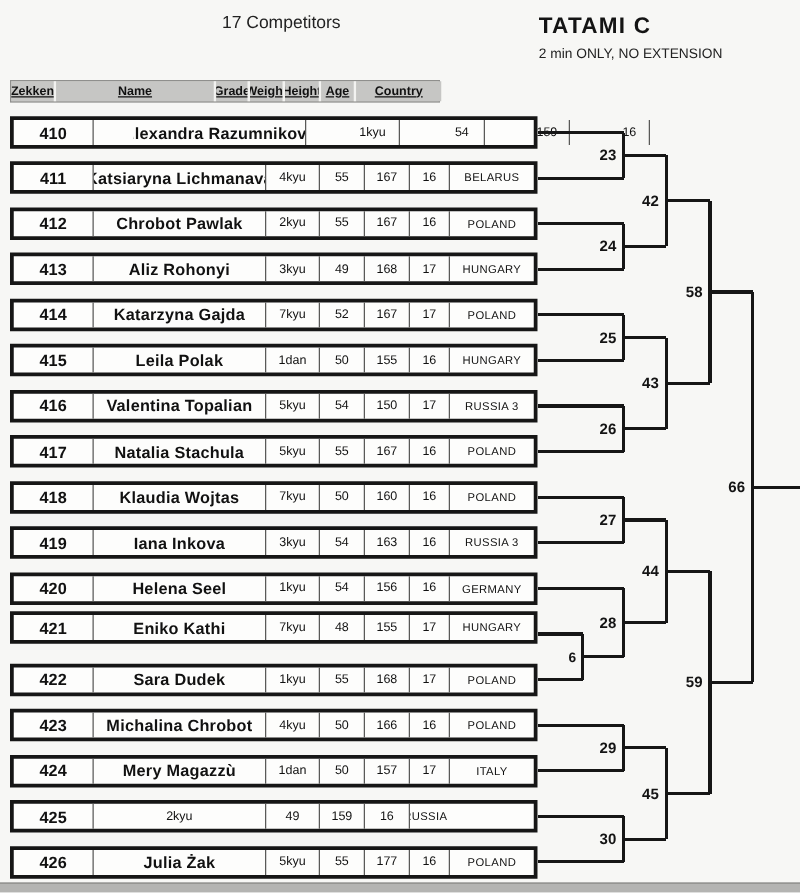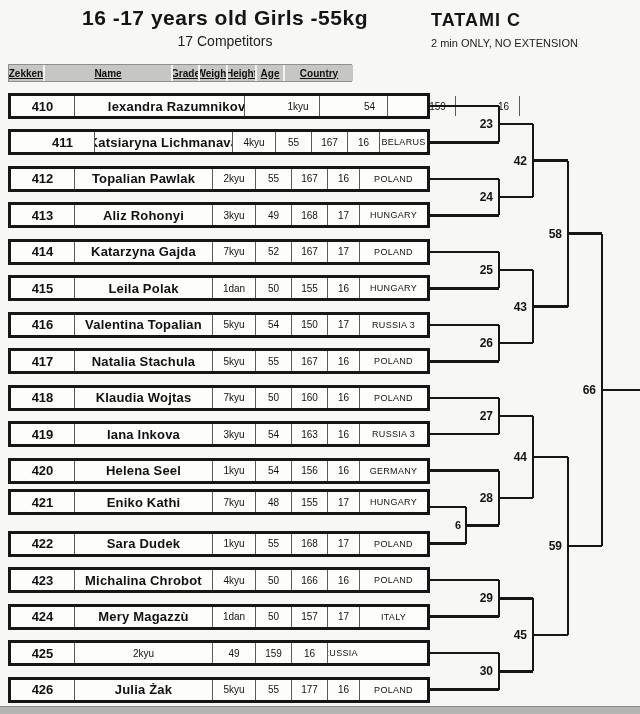--- a/index.html
+++ b/index.html
@@ -48,7 +48,6 @@
 <div id="page">
 
   <div id="title-block">
-    <div id="page-title">16 -17 years old  Girls -55kg</div>
     <div id="competitor-count">17 Competitors</div>
   </div>
 

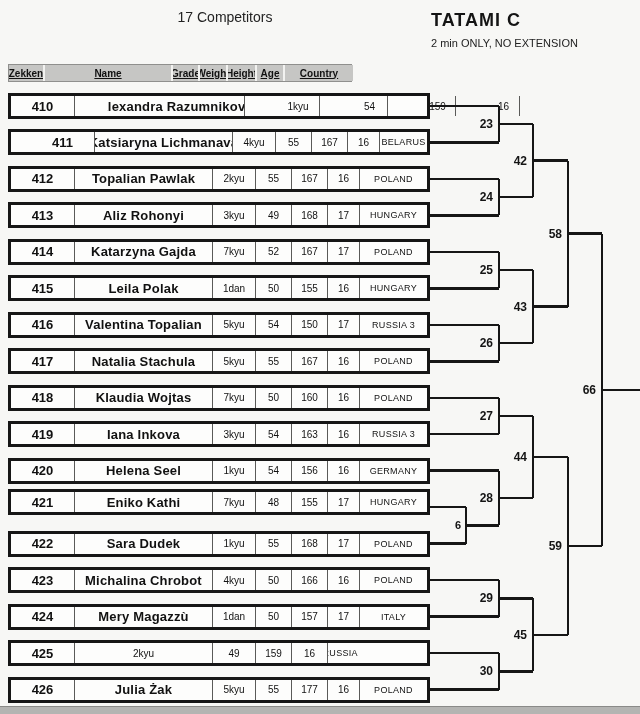--- a/index.html
+++ b/index.html
@@ -76,7 +76,7 @@
         <div class="cell c-val">16</div>
         <div class="cell c-country">RUSSIA 1</div>
       </div>
-      <div class="row-box" style="top: 129.47px; padding-left: 20px;">
+      <div class="row-box" style="top: 129.47px;">
         <div class="cell c-zekken">411</div>
         <div class="cell c-name">Katsiaryna Lichmanava</div>
         <div class="cell c-val">4kyu</div>

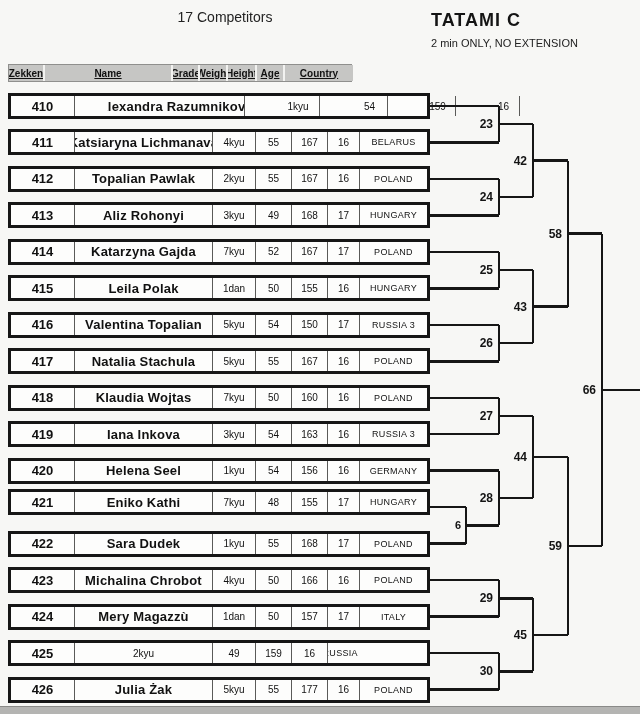--- a/index.html
+++ b/index.html
@@ -87,7 +87,7 @@
       </div>
       <div class="row-box" style="top: 165.94px;">
         <div class="cell c-zekken">412</div>
-        <div class="cell c-name">Topalian Pawlak</div>
+        <div class="cell c-name">Chrobot Pawlak</div>
         <div class="cell c-val">2kyu</div>
         <div class="cell c-val">55</div>
         <div class="cell c-val">167</div>

